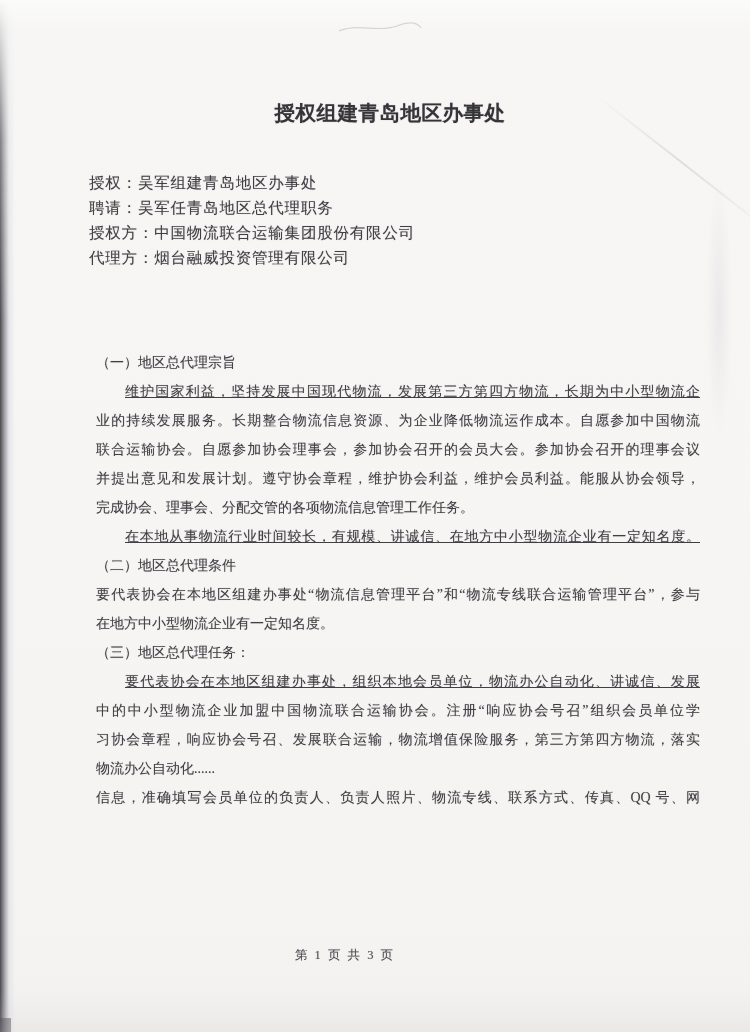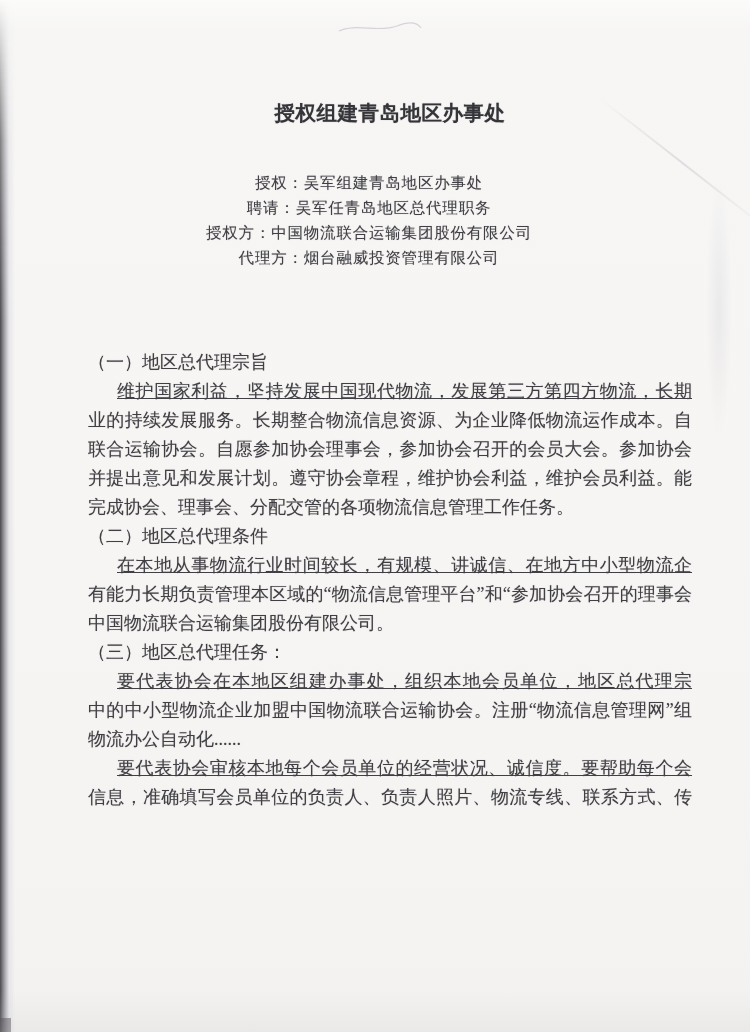--- a/index.html
+++ b/index.html
@@ -49,7 +49,7 @@
     font-size:15.5px;line-height:25px;letter-spacing:.8px;
     text-shadow:0 0 1px rgba(64,63,68,.32);
   }
-  .meta-line{height:25px;overflow:hidden;text-align:center;}
+  .meta-line{height:25px;overflow:hidden;}
   .meta-line.indent{padding-left:63px;}
   .body{
     position:absolute;left:88px;top:348px;width:604px;

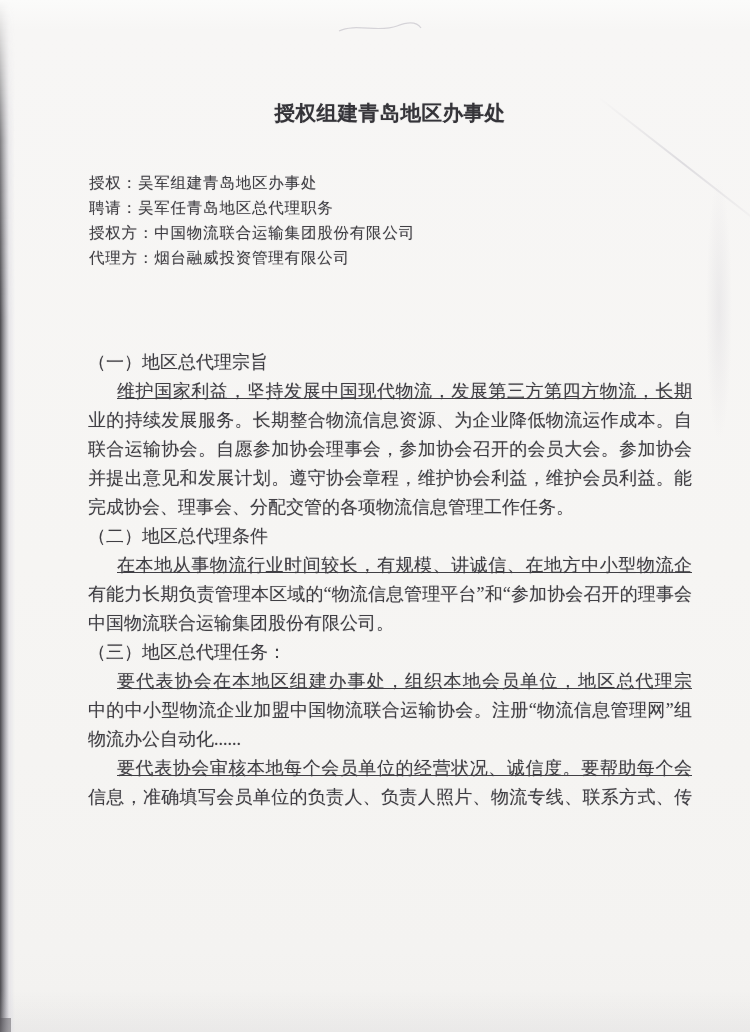--- a/index.html
+++ b/index.html
@@ -52,8 +52,8 @@
   .meta-line{height:25px;overflow:hidden;}
   .meta-line.indent{padding-left:63px;}
   .body{
-    position:absolute;left:88px;top:348px;width:604px;
-    font-size:18px;
+    position:absolute;left:96px;top:348px;width:604px;
+    font-size:14px;
     text-shadow:0 0 1px rgba(64,63,68,.32);
   }
   .bline{height:29px;line-height:29px;overflow:hidden;text-align:justify;}

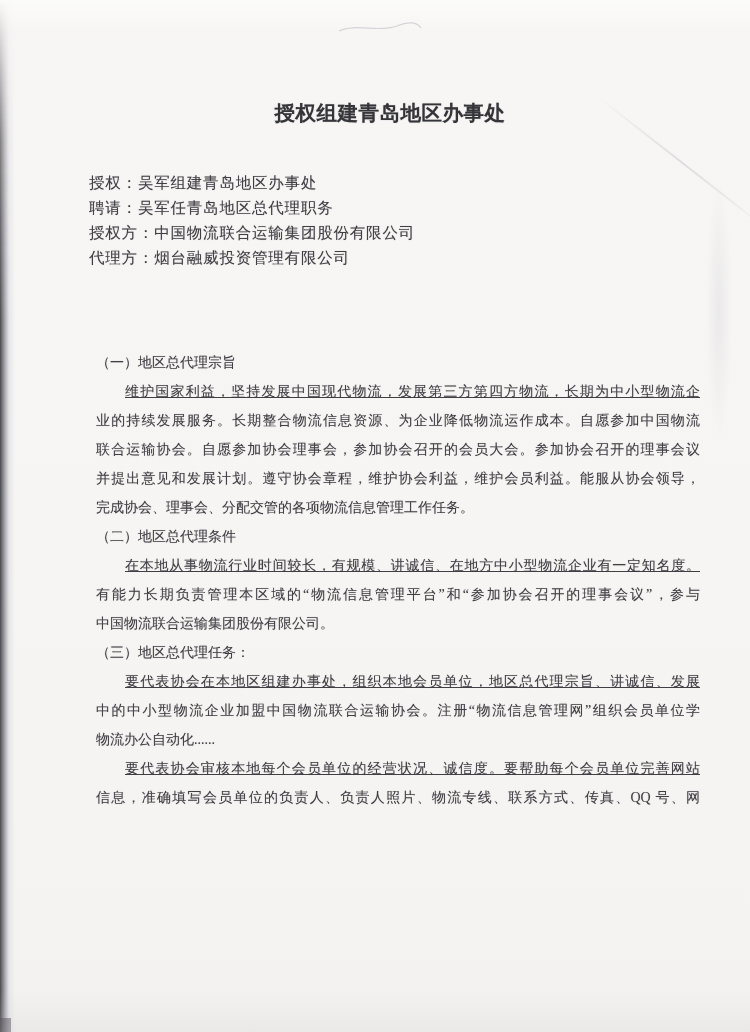--- a/index.html
+++ b/index.html
@@ -97,8 +97,8 @@
       <div class="bline full">联合运输协会。自愿参加协会理事会，参加协会召开的会员大会。参加协会召开的理事会议</div>
       <div class="bline full">并提出意见和发展计划。遵守协会章程，维护协会利益，维护会员利益。能服从协会领导，</div>
       <div class="bline end">完成协会、理事会、分配交管的各项物流信息管理工作任务。</div>
+      <div class="bline first">在本地从事物流行业时间较长，有规模、讲诚信、在地方中小型物流企业有一定知名度。</div>
       <div class="bline heading">（二）地区总代理条件</div>
-      <div class="bline first">在本地从事物流行业时间较长，有规模、讲诚信、在地方中小型物流企业有一定知名度。</div>
       <div class="bline full">有能力长期负责管理本区域的“物流信息管理平台”和“参加协会召开的理事会议”，参与</div>
       <div class="bline end">中国物流联合运输集团股份有限公司。</div>
       <div class="bline heading">（三）地区总代理任务：</div>

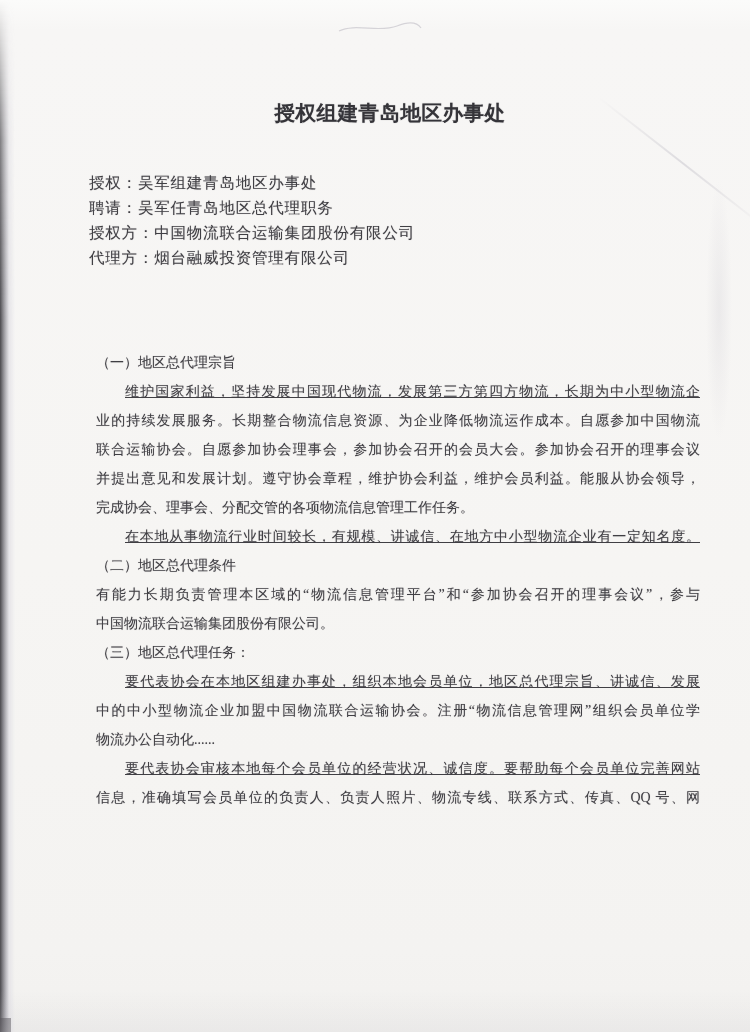--- a/index.html
+++ b/index.html
@@ -99,7 +99,7 @@
       <div class="bline end">完成协会、理事会、分配交管的各项物流信息管理工作任务。</div>
       <div class="bline first">在本地从事物流行业时间较长，有规模、讲诚信、在地方中小型物流企业有一定知名度。</div>
       <div class="bline heading">（二）地区总代理条件</div>
-      <div class="bline full">有能力长期负责管理本区域的“物流信息管理平台”和“参加协会召开的理事会议”，参与</div>
+      <div class="bline full">要代表协会在本地区组建办事处“物流信息管理平台”和“物流专线联合运输管理平台”，参与</div>
       <div class="bline end">中国物流联合运输集团股份有限公司。</div>
       <div class="bline heading">（三）地区总代理任务：</div>
       <div class="bline first">要代表协会在本地区组建办事处，组织本地会员单位，地区总代理宗旨、讲诚信、发展</div>

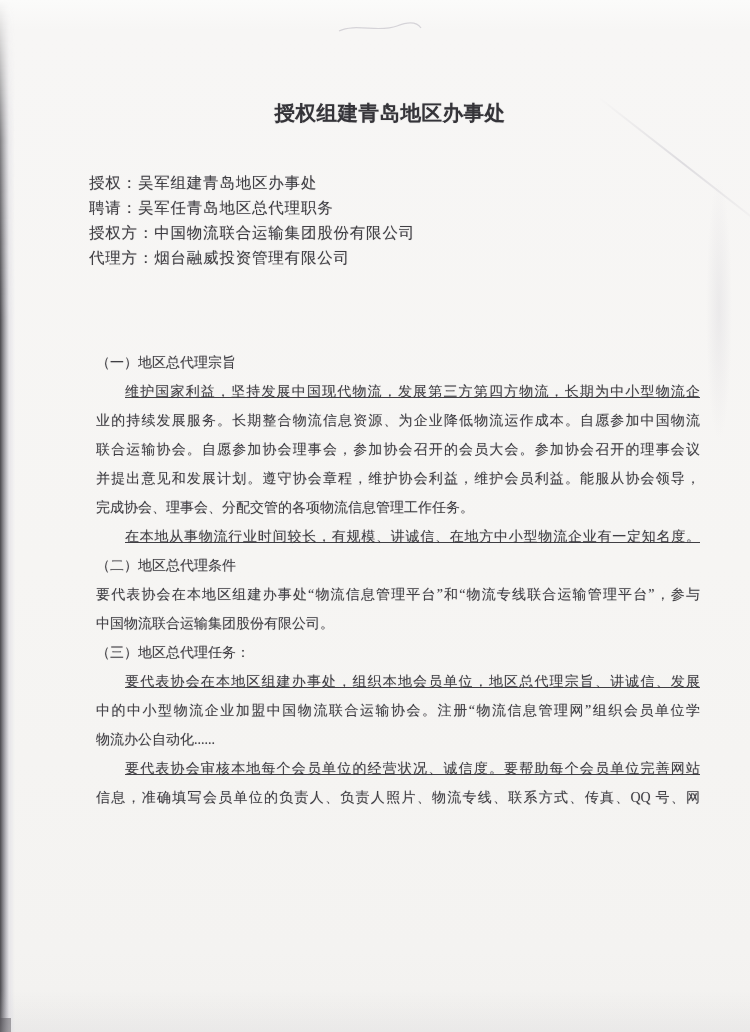--- a/index.html
+++ b/index.html
@@ -100,7 +100,7 @@
       <div class="bline first">在本地从事物流行业时间较长，有规模、讲诚信、在地方中小型物流企业有一定知名度。</div>
       <div class="bline heading">（二）地区总代理条件</div>
       <div class="bline full">要代表协会在本地区组建办事处“物流信息管理平台”和“物流专线联合运输管理平台”，参与</div>
-      <div class="bline end">中国物流联合运输集团股份有限公司。</div>
+      <div class="bline end">在地方中小型物流企业有一定知名度。</div>
       <div class="bline heading">（三）地区总代理任务：</div>
       <div class="bline first">要代表协会在本地区组建办事处，组织本地会员单位，地区总代理宗旨、讲诚信、发展</div>
       <div class="bline full">中的中小型物流企业加盟中国物流联合运输协会。注册“物流信息管理网”组织会员单位学</div>

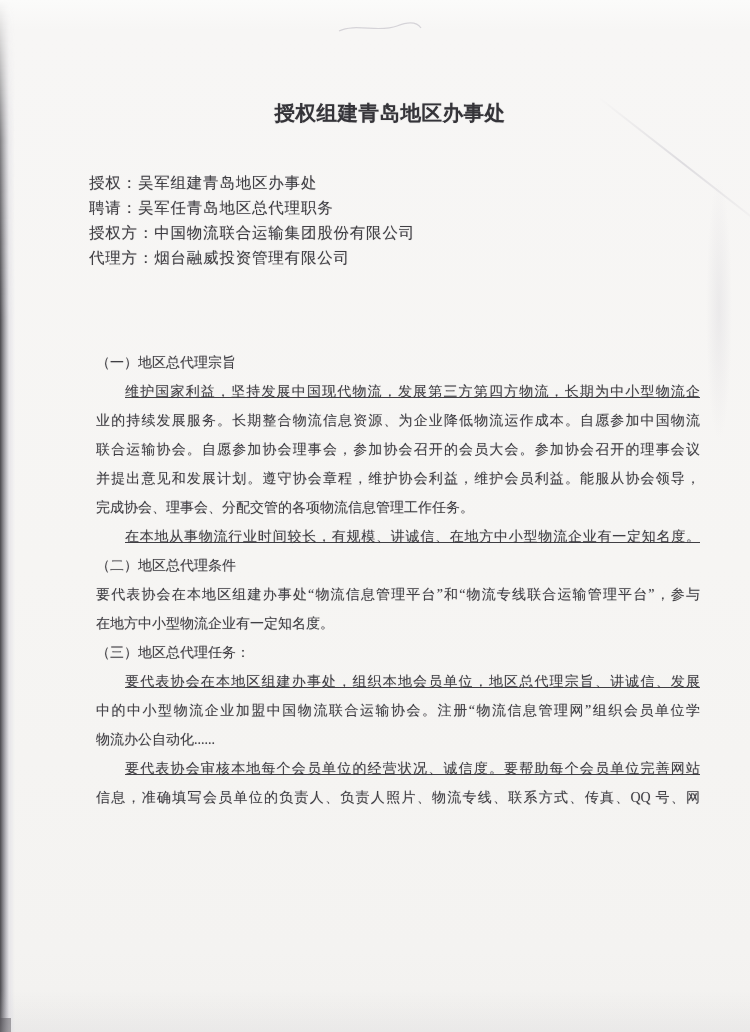--- a/index.html
+++ b/index.html
@@ -102,7 +102,7 @@
       <div class="bline full">要代表协会在本地区组建办事处“物流信息管理平台”和“物流专线联合运输管理平台”，参与</div>
       <div class="bline end">在地方中小型物流企业有一定知名度。</div>
       <div class="bline heading">（三）地区总代理任务：</div>
-      <div class="bline first">要代表协会在本地区组建办事处，组织本地会员单位，地区总代理宗旨、讲诚信、发展</div>
+      <div class="bline first">要代表协会在本地区组建办事处，组织本地会员单位，物流办公自动化、讲诚信、发展</div>
       <div class="bline full">中的中小型物流企业加盟中国物流联合运输协会。注册“物流信息管理网”组织会员单位学</div>
       <div class="bline end">物流办公自动化......</div>
       <div class="bline first">要代表协会审核本地每个会员单位的经营状况、诚信度。要帮助每个会员单位完善网站</div>

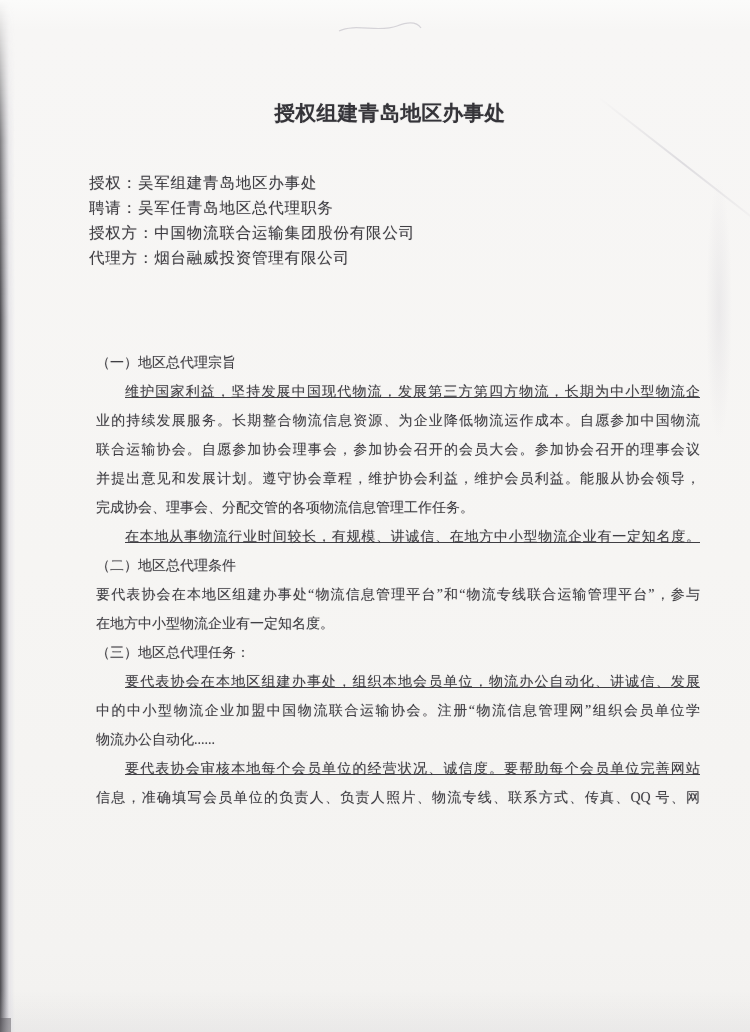--- a/index.html
+++ b/index.html
@@ -103,7 +103,7 @@
       <div class="bline end">在地方中小型物流企业有一定知名度。</div>
       <div class="bline heading">（三）地区总代理任务：</div>
       <div class="bline first">要代表协会在本地区组建办事处，组织本地会员单位，物流办公自动化、讲诚信、发展</div>
-      <div class="bline full">中的中小型物流企业加盟中国物流联合运输协会。注册“物流信息管理网”组织会员单位学</div>
+      <div class="bline full">中的中小型物流企业加盟中国物流联合运输协会。注册“响应协会号召”组织会员单位学</div>
       <div class="bline end">物流办公自动化......</div>
       <div class="bline first">要代表协会审核本地每个会员单位的经营状况、诚信度。要帮助每个会员单位完善网站</div>
       <div class="bline full">信息，准确填写会员单位的负责人、负责人照片、物流专线、联系方式、传真、QQ 号、网</div>

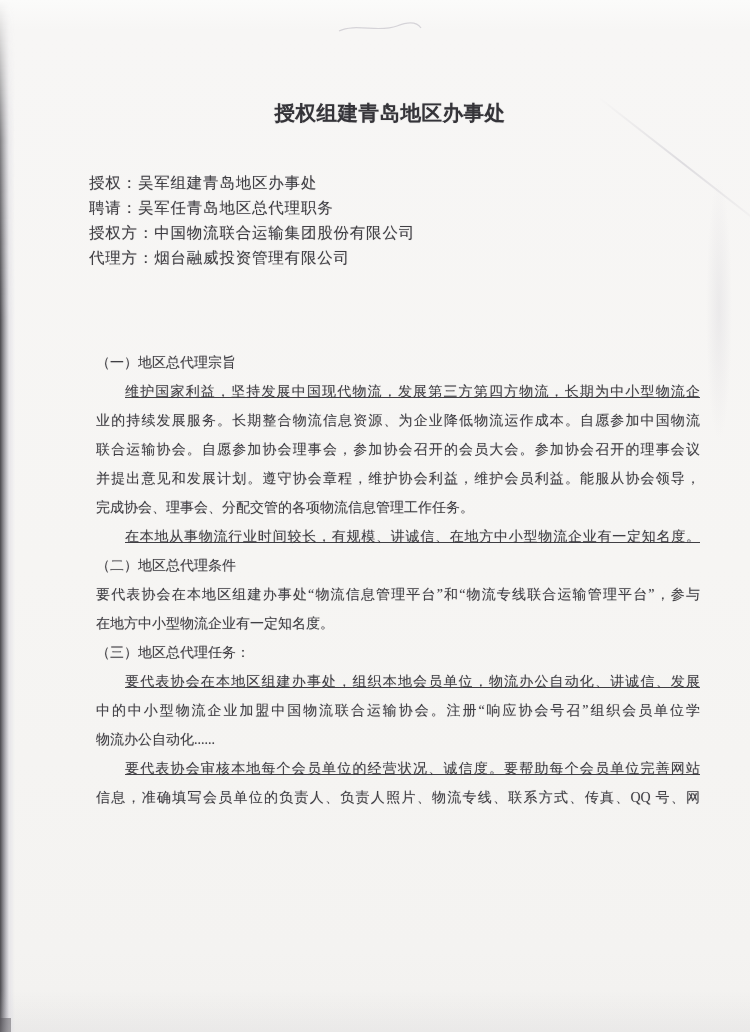--- a/index.html
+++ b/index.html
@@ -104,6 +104,7 @@
       <div class="bline heading">（三）地区总代理任务：</div>
       <div class="bline first">要代表协会在本地区组建办事处，组织本地会员单位，物流办公自动化、讲诚信、发展</div>
       <div class="bline full">中的中小型物流企业加盟中国物流联合运输协会。注册“响应协会号召”组织会员单位学</div>
+      <div class="bline full">习协会章程，响应协会号召、发展联合运输，物流增值保险服务，第三方第四方物流，落实</div>
       <div class="bline end">物流办公自动化......</div>
       <div class="bline first">要代表协会审核本地每个会员单位的经营状况、诚信度。要帮助每个会员单位完善网站</div>
       <div class="bline full">信息，准确填写会员单位的负责人、负责人照片、物流专线、联系方式、传真、QQ 号、网</div>

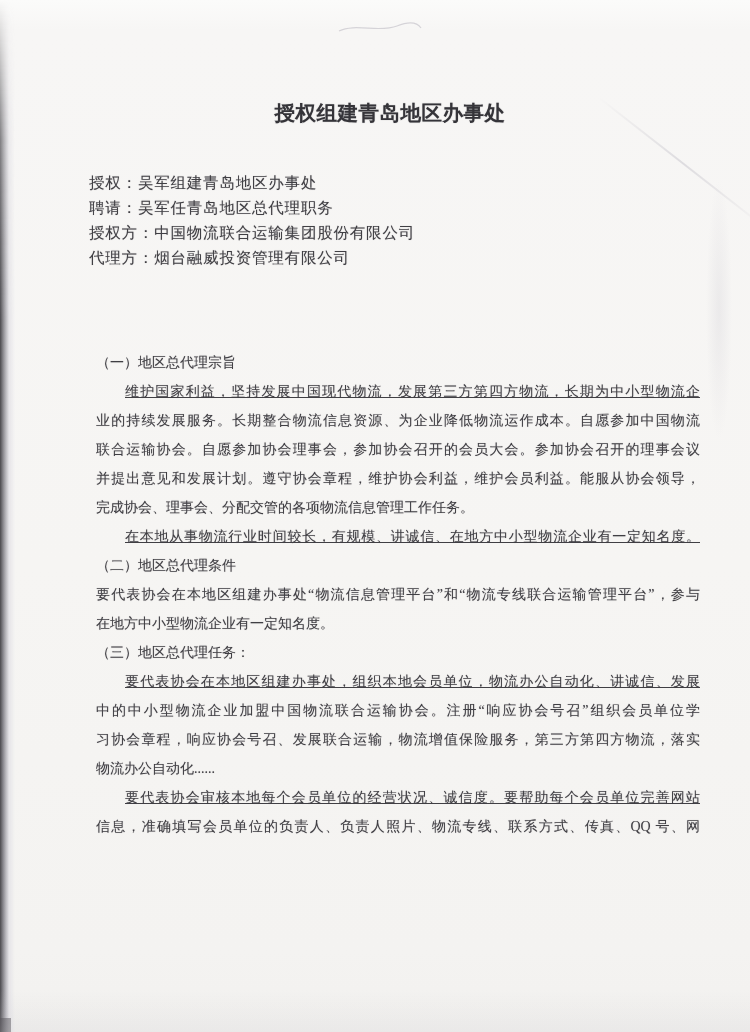--- a/index.html
+++ b/index.html
@@ -106,7 +106,6 @@
       <div class="bline full">中的中小型物流企业加盟中国物流联合运输协会。注册“响应协会号召”组织会员单位学</div>
       <div class="bline full">习协会章程，响应协会号召、发展联合运输，物流增值保险服务，第三方第四方物流，落实</div>
       <div class="bline end">物流办公自动化......</div>
-      <div class="bline first">要代表协会审核本地每个会员单位的经营状况、诚信度。要帮助每个会员单位完善网站</div>
       <div class="bline full">信息，准确填写会员单位的负责人、负责人照片、物流专线、联系方式、传真、QQ 号、网</div>
     </div>
 

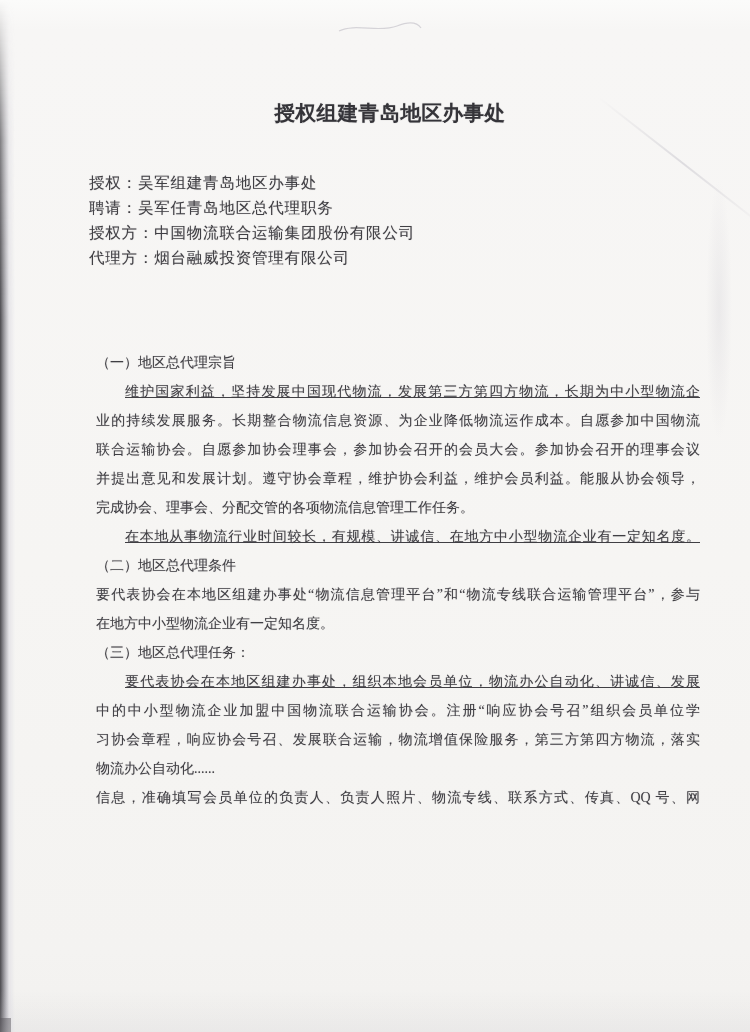--- a/index.html
+++ b/index.html
@@ -109,6 +109,7 @@
       <div class="bline full">信息，准确填写会员单位的负责人、负责人照片、物流专线、联系方式、传真、QQ 号、网</div>
     </div>
 
+  <div class="footer">第 1 页 共 3 页</div>
 </div>
 
 </body></html>

